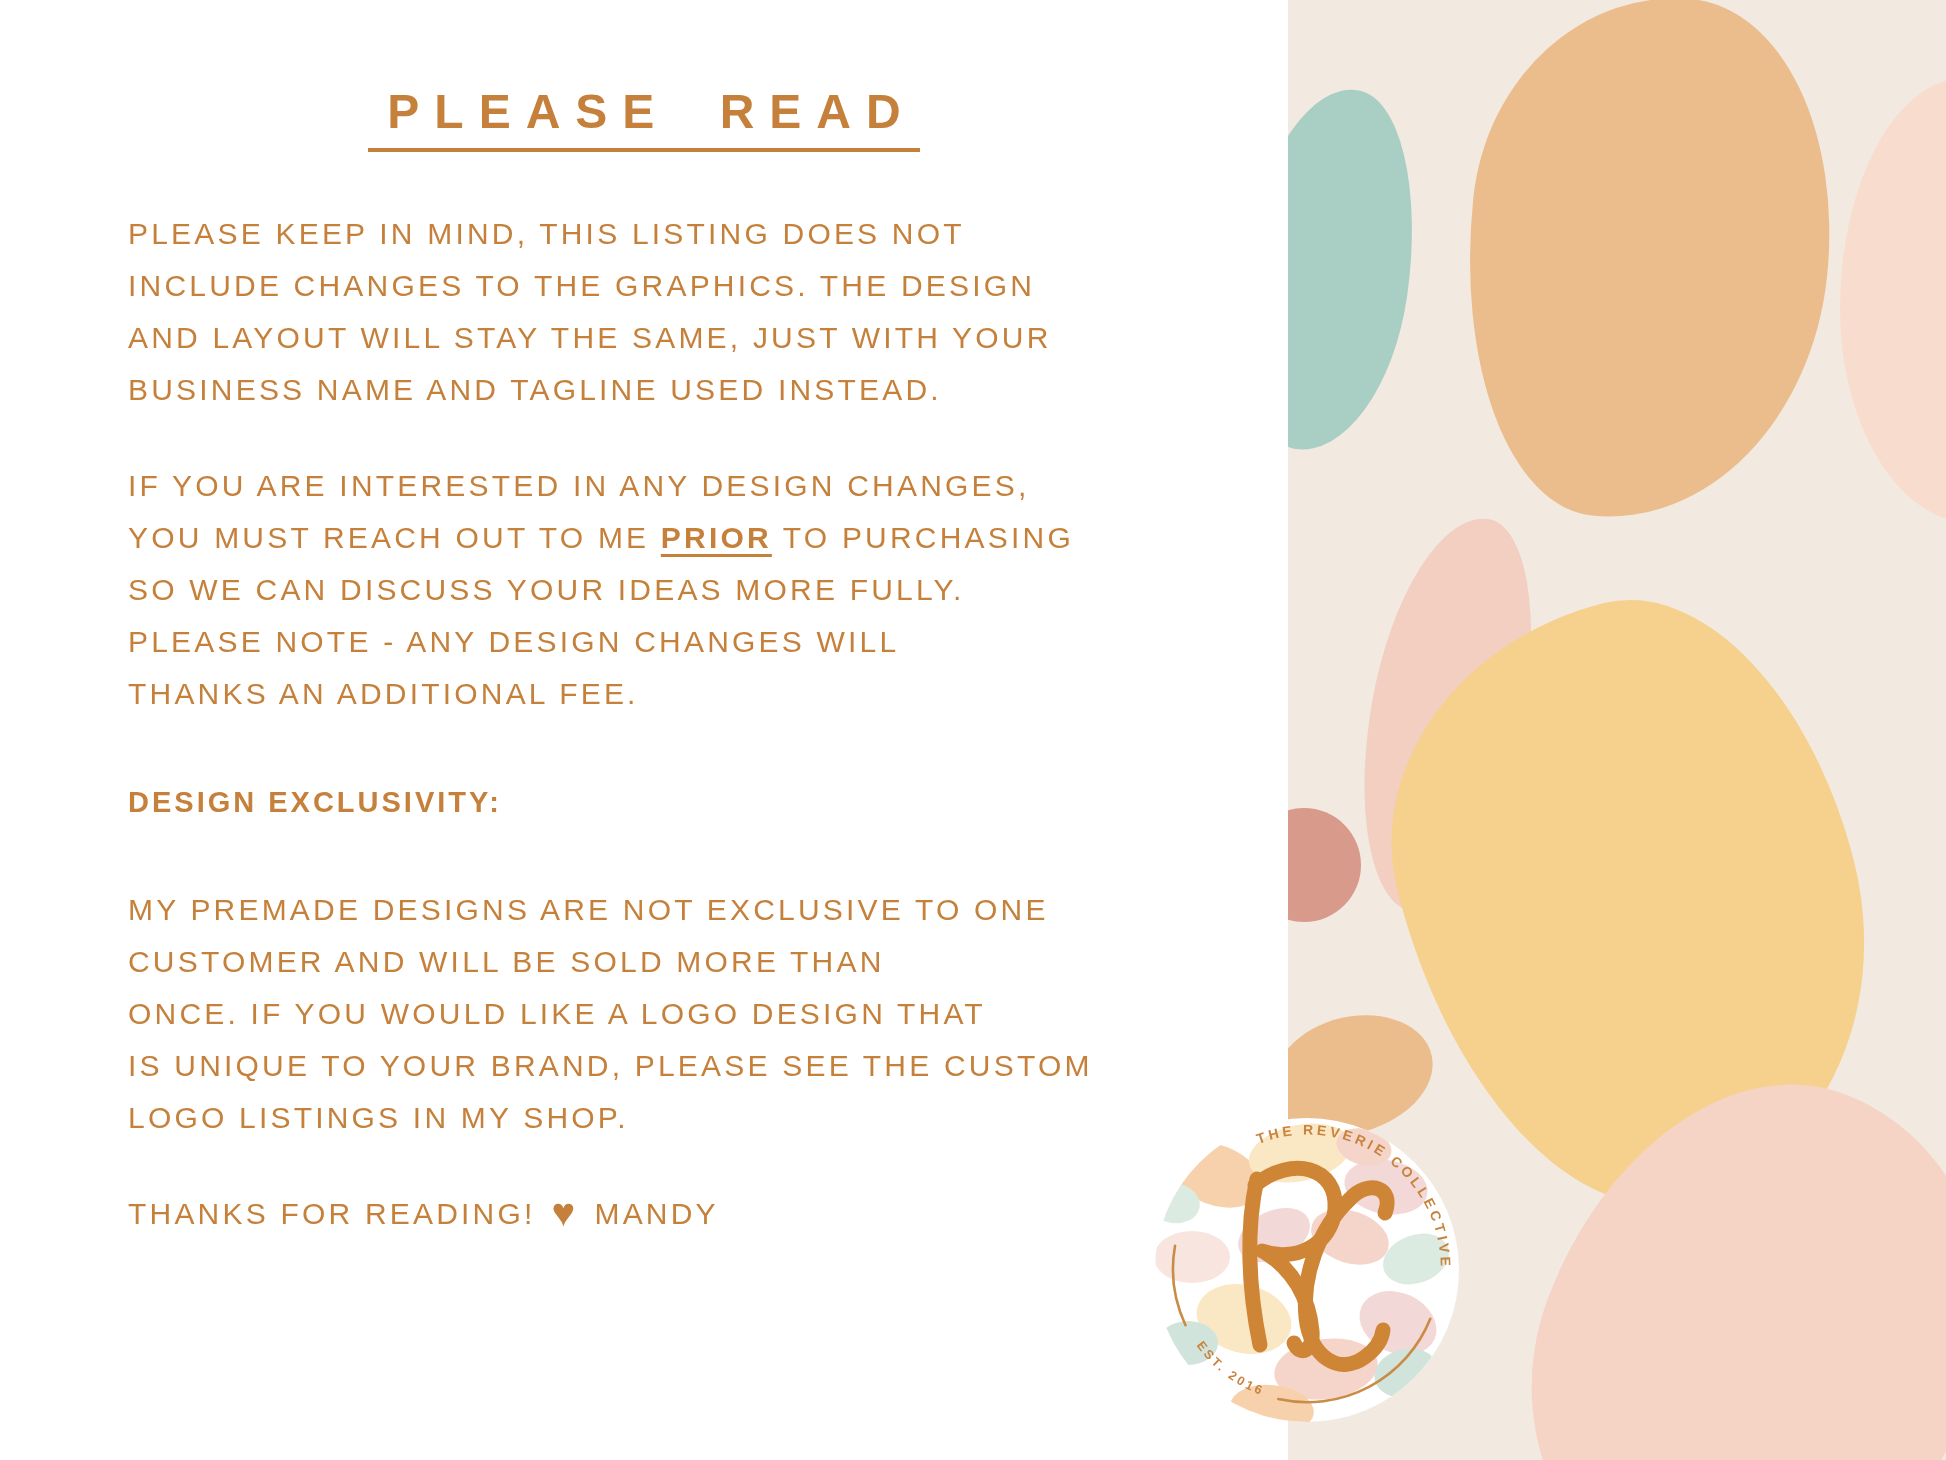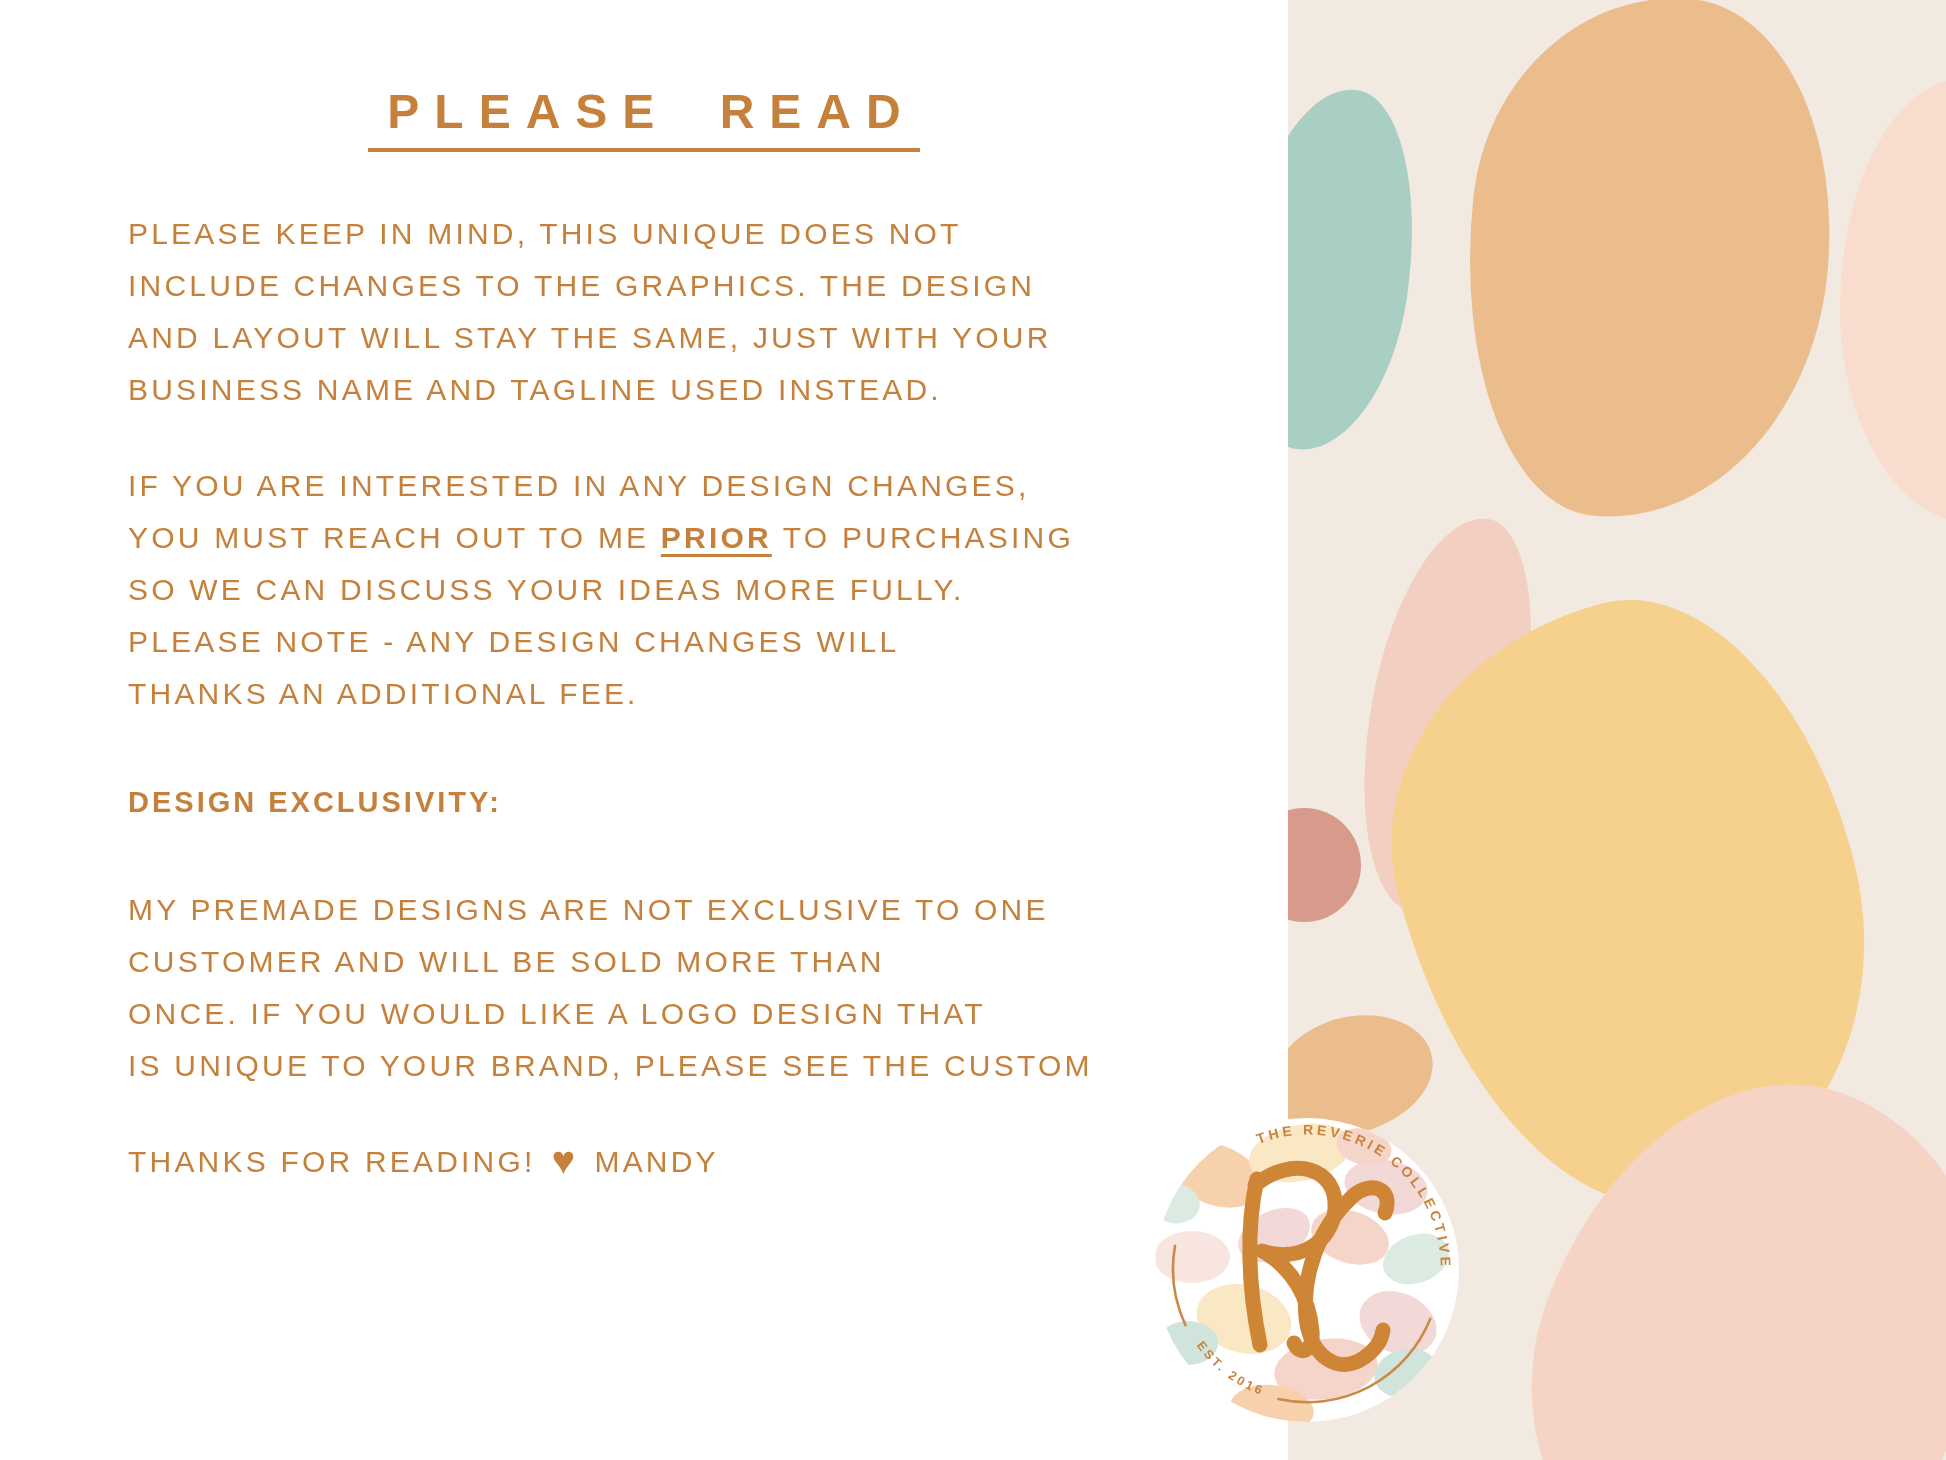--- a/index.html
+++ b/index.html
@@ -85,7 +85,7 @@
     <div class="copy">
 
       <div class="para p1">
-        <div class="line">PLEASE KEEP IN MIND, THIS UNIQUE DOES NOT</div>
+        <div class="line">PLEASE KEEP IN MIND, THIS LISTING DOES NOT</div>
         <div class="line">INCLUDE CHANGES TO THE GRAPHICS. THE DESIGN</div>
         <div class="line">AND LAYOUT WILL STAY THE SAME, JUST WITH YOUR</div>
         <div class="line">BUSINESS NAME AND TAGLINE USED INSTEAD.</div>

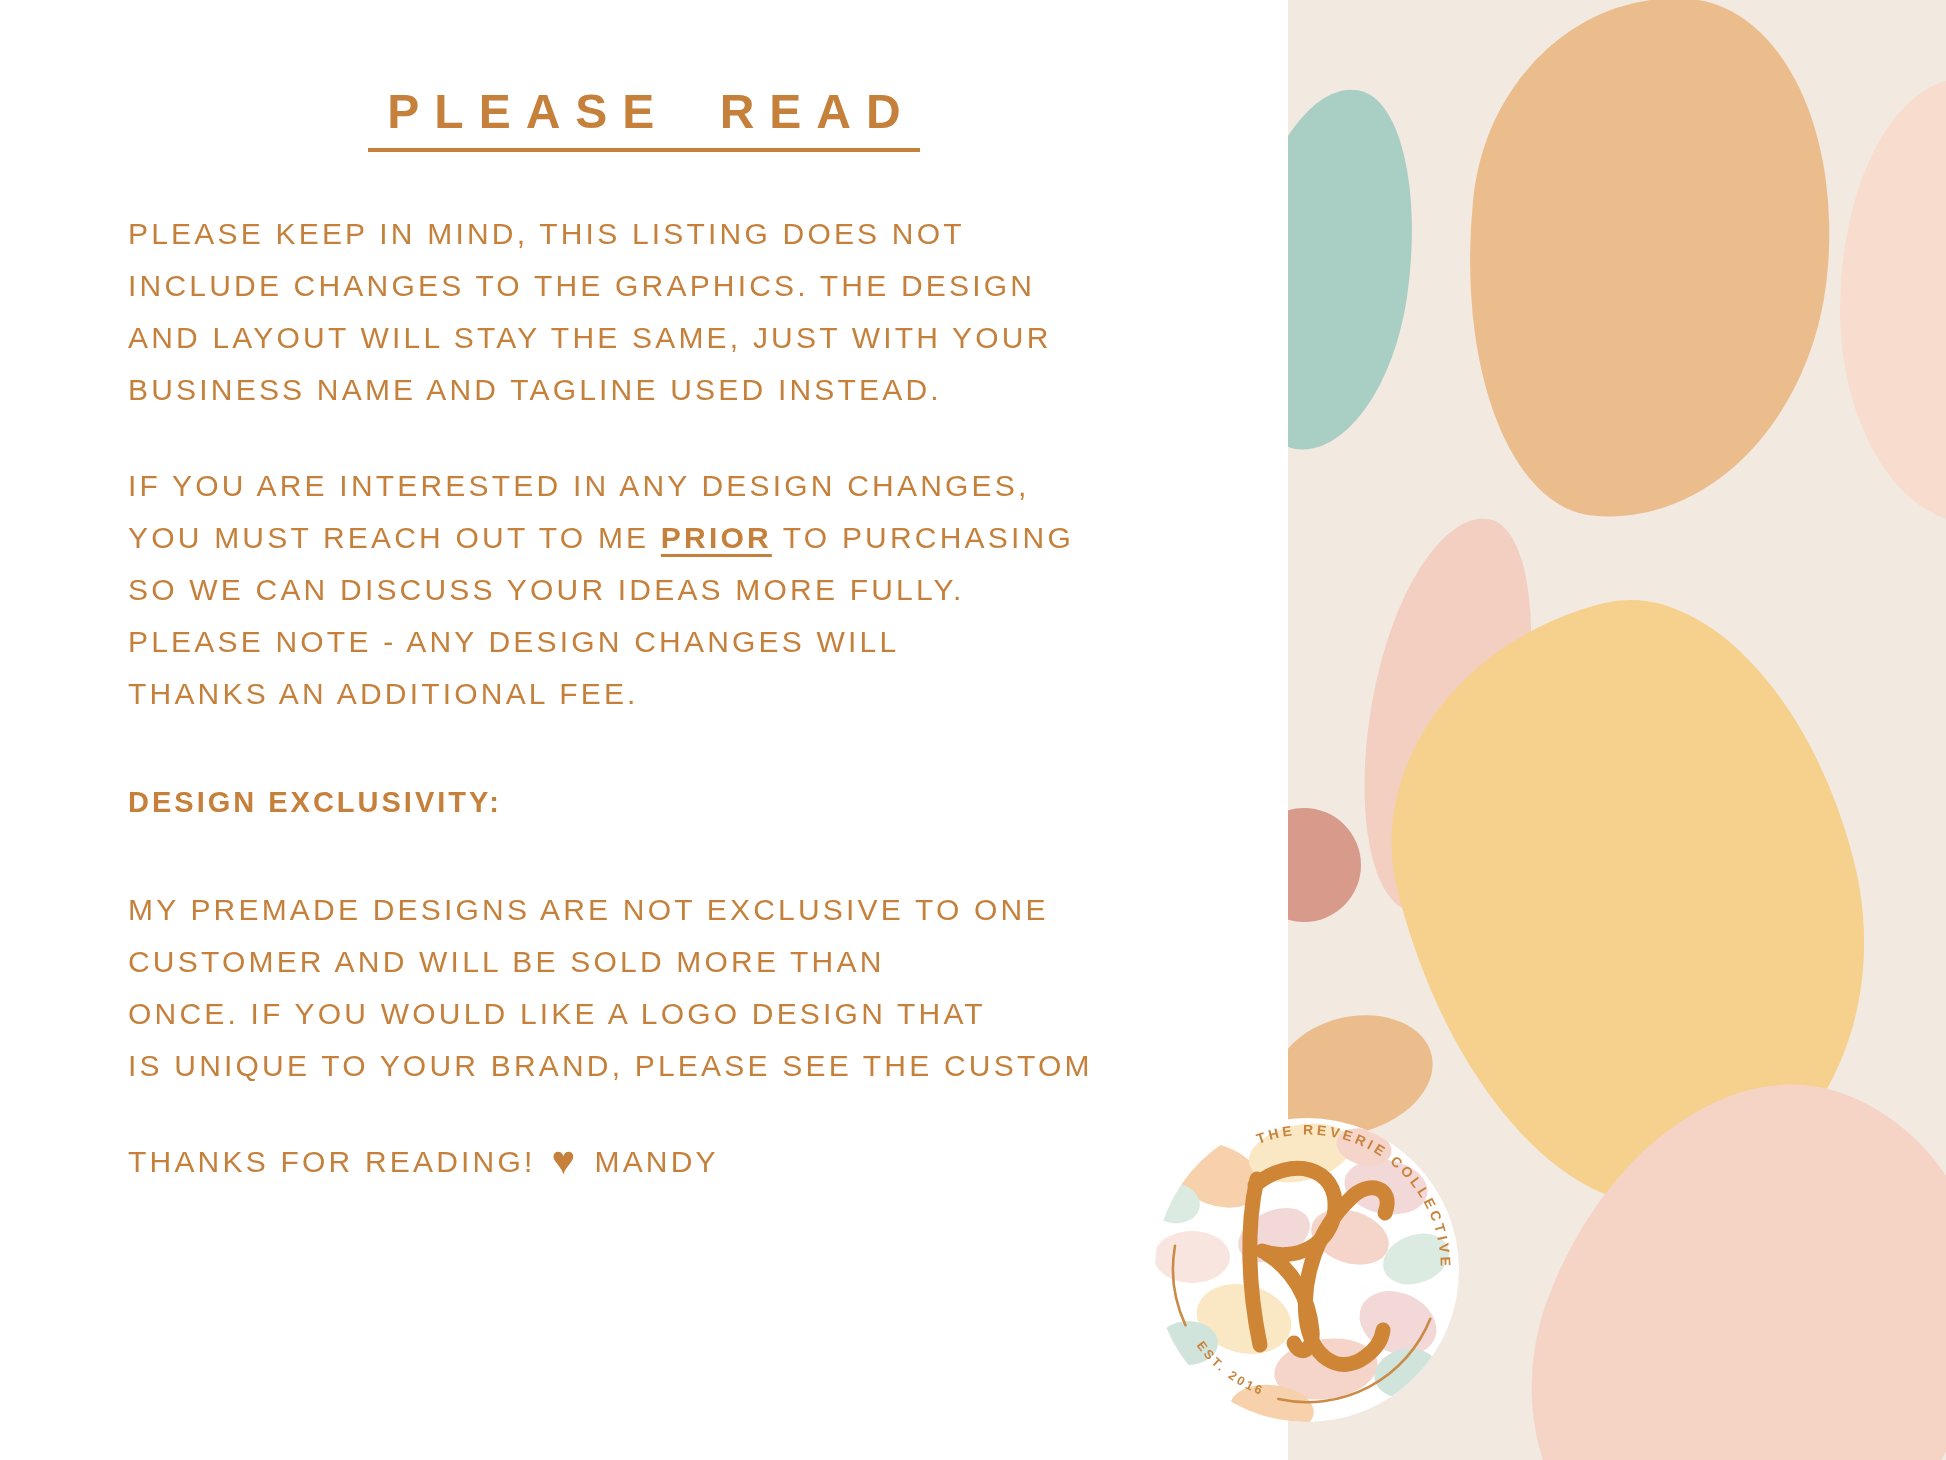--- a/index.html
+++ b/index.html
@@ -106,6 +106,7 @@
         <div class="line">CUSTOMER AND WILL BE SOLD MORE THAN</div>
         <div class="line">ONCE. IF YOU WOULD LIKE A LOGO DESIGN THAT</div>
         <div class="line">IS UNIQUE TO YOUR BRAND, PLEASE SEE THE CUSTOM</div>
+        <div class="line">LOGO LISTINGS IN MY SHOP.</div>
       </div>
 
       <div class="closing">

